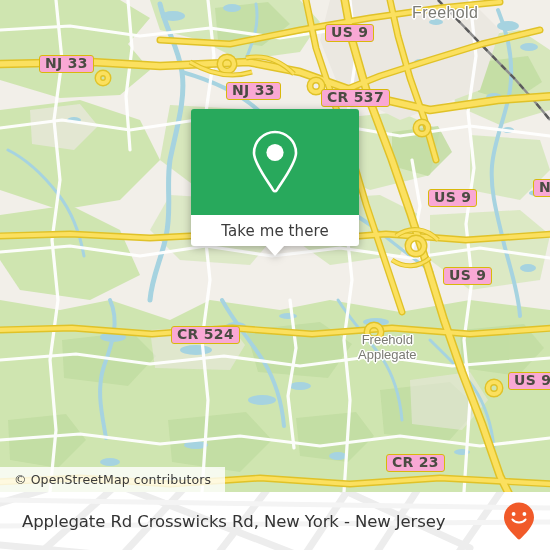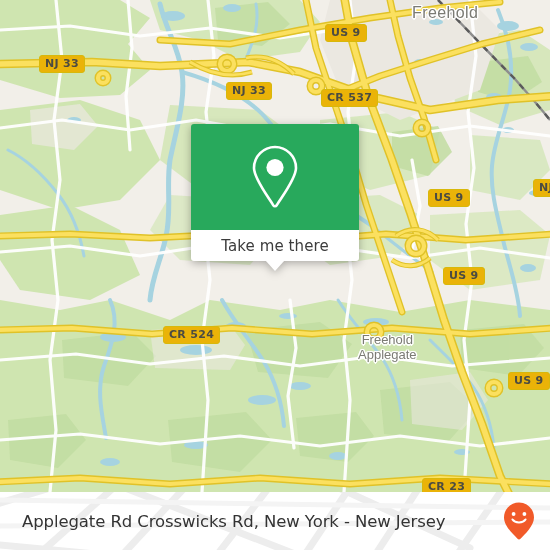--- a/index.html
+++ b/index.html
@@ -57,11 +57,11 @@
   
   .shield {
     position: absolute;
-    background: #eab308;
+    background: #f9a8d4;
     border: 1.5px solid #d8b80b;
     border-radius: 3px;
     color: #4b4b42;
-    font-size: 11px;
+    font-size: 14px;
     font-weight: bold;
     letter-spacing: .3px;
     padding: 1px 5px 2px 5px;

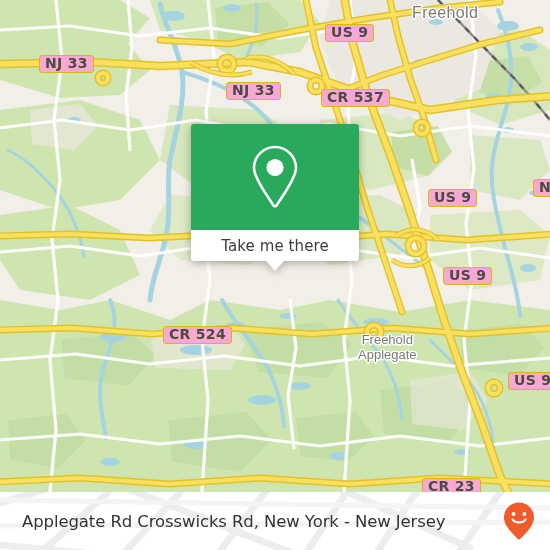--- a/index.html
+++ b/index.html
@@ -74,7 +74,7 @@
   #popup {
     position: absolute;
     left: 191px;
-    top: 124px;
+    top: 109px;
     width: 168px;
     filter: drop-shadow(0 2px 4px rgba(0,0,0,.30));
   }

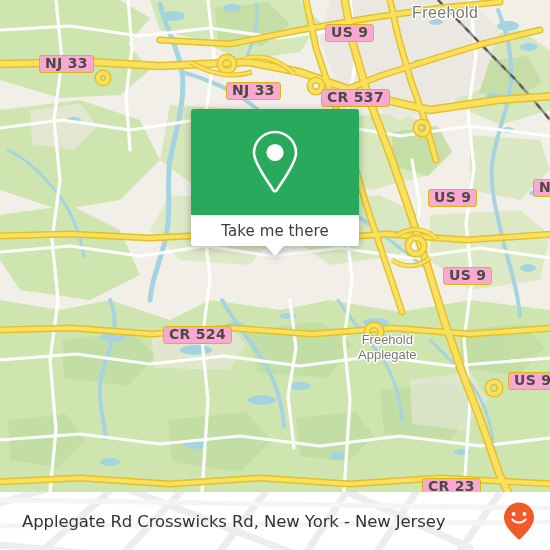--- a/index.html
+++ b/index.html
@@ -367,7 +367,7 @@
     <div class="shield" style="left:443px; top:267px;">US 9</div>
     <div class="shield" style="left:508px; top:372px;">US 9</div>
     <div class="shield" style="left:533px; top:179px;">NJ</div>
-    <div class="shield" style="left:163px; top:326px;">CR 524</div>
+    <div class="shield" style="left:171px; top:326px;">CR 524</div>
     <div class="shield" style="left:386px; top:478px;margin-left:36px;">CR 23</div>
 
     <div id="popup">

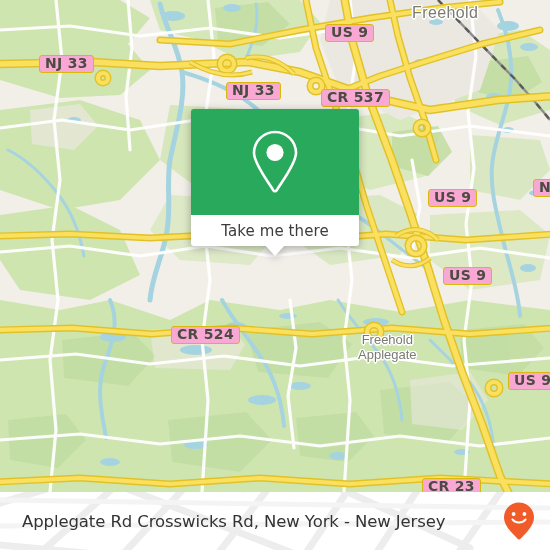--- a/index.html
+++ b/index.html
@@ -368,7 +368,7 @@
     <div class="shield" style="left:508px; top:372px;">US 9</div>
     <div class="shield" style="left:533px; top:179px;">NJ</div>
     <div class="shield" style="left:171px; top:326px;">CR 524</div>
-    <div class="shield" style="left:386px; top:478px;margin-left:36px;">CR 23</div>
+    <div class="shield" style="left:386px; top:454px;">CR 23</div>
 
     <div id="popup">
       <div id="popup-green">

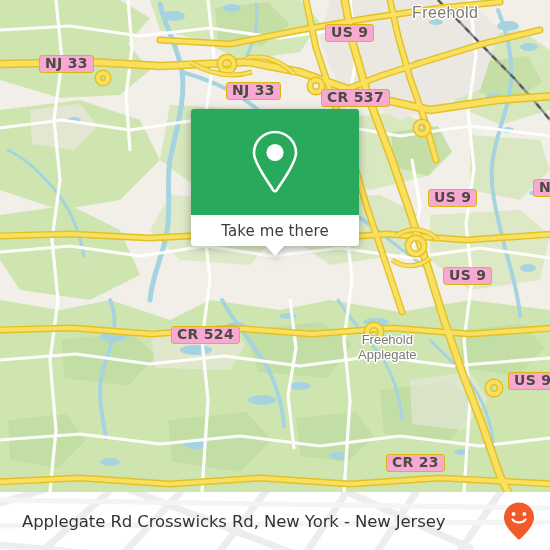--- a/index.html
+++ b/index.html
@@ -383,6 +383,9 @@
       </div>
     </div>
 
+    <div id="osm-attrib">
+      <span>© OpenStreetMap contributors</span>
+    </div>
   </div>
 
   <div id="footer">

